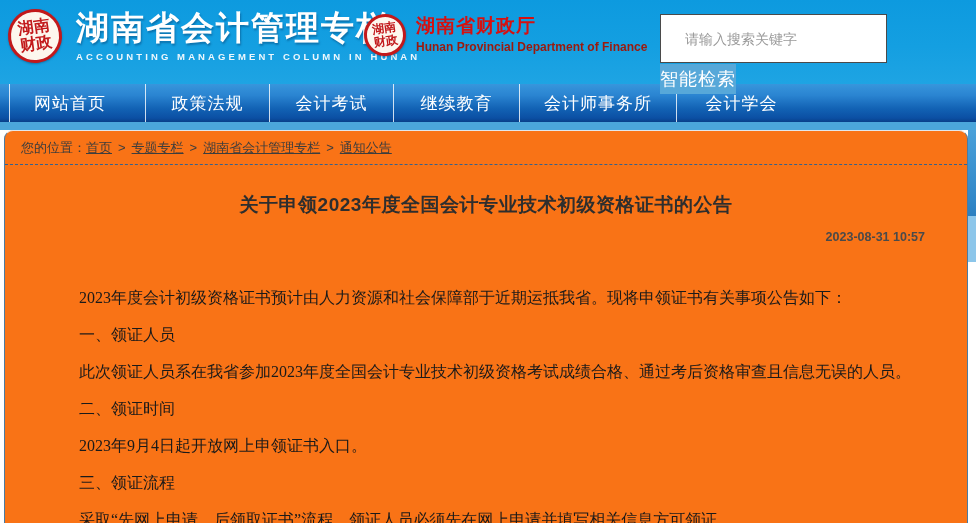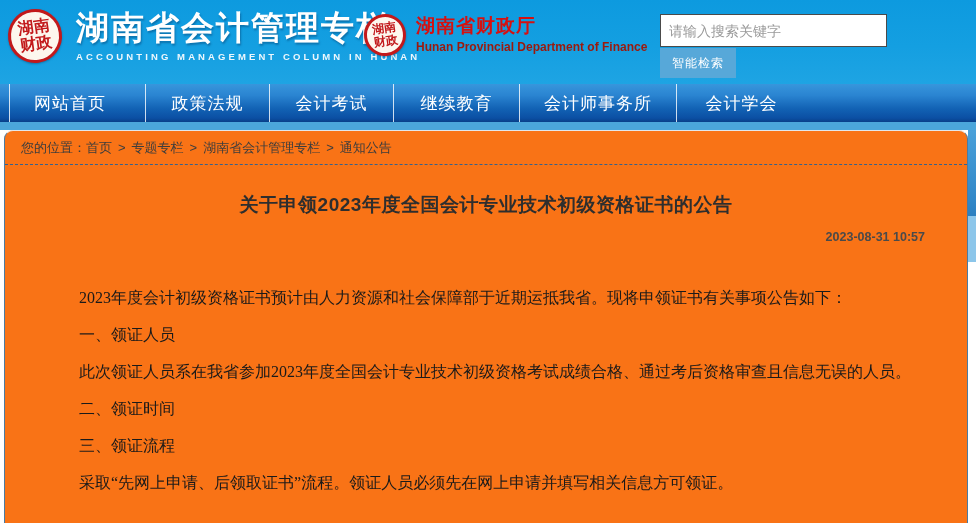--- a/index.html
+++ b/index.html
@@ -36,8 +36,8 @@
 
   .search-box { position:absolute; right:89px; top:14px; width:227px; }
   .search-input {
-    width:227px; height:33px; border:1px solid #4a4a4a; background:#fff;
-    font-size:14px; padding:0 8px; color:#333; outline:none; display:block;
+    width:227px; height:49px; border:1px solid #4a4a4a; background:#fff;
+    font-size:14px; padding:0 24px; color:#333; outline:none; display:block;
   }
   .search-input::placeholder { color:#9a9a9a; }
   .search-btn {

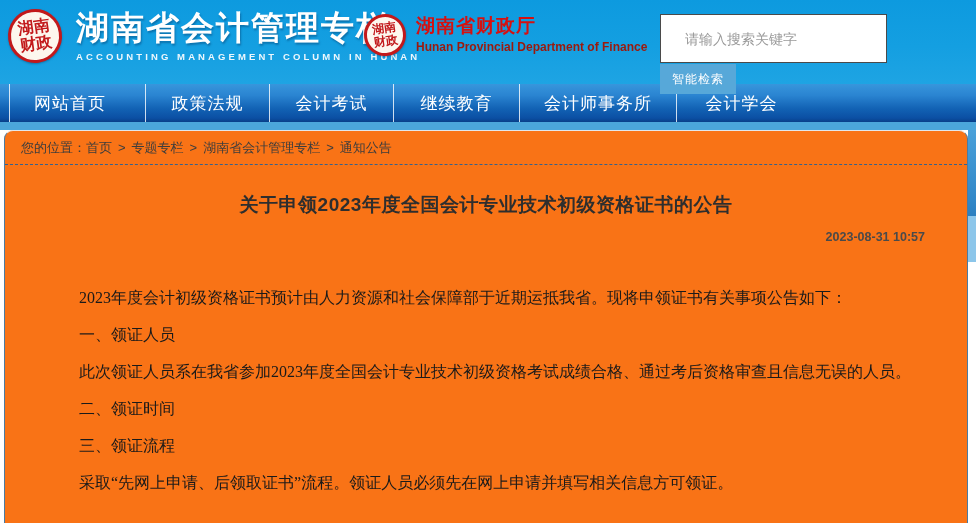--- a/index.html
+++ b/index.html
@@ -42,7 +42,7 @@
   .search-input::placeholder { color:#9a9a9a; }
   .search-btn {
     margin-top:1px; width:76px; height:30px; border:none; cursor:pointer;
-    background:#57a8d9; color:#fff; font-size:12px; letter-spacing:1px;
+    background:#57a8d9; color:#fff; font-size:18px; letter-spacing:1px;
     display:flex; align-items:center; justify-content:center;
   }
 

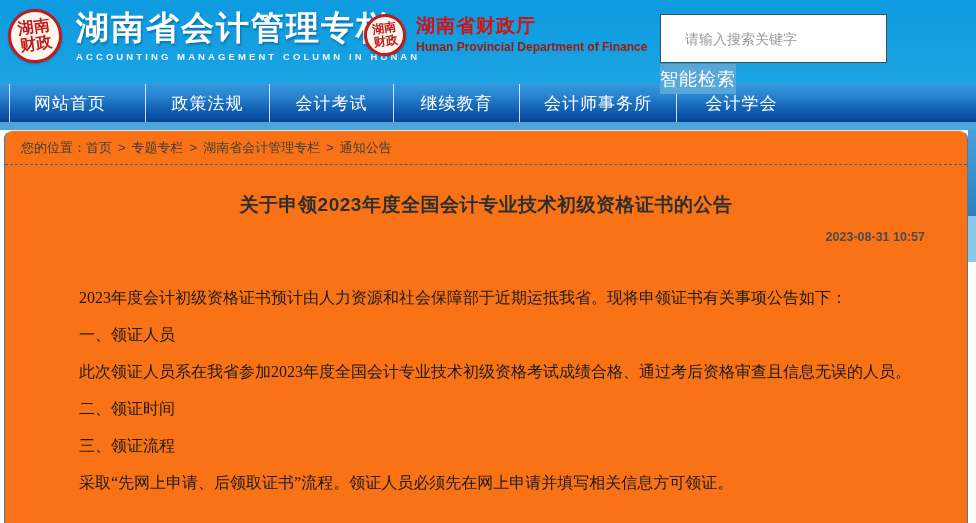--- a/index.html
+++ b/index.html
@@ -81,7 +81,7 @@
     height:34px; display:flex; align-items:center; padding-left:16px;
     font-size:13px; color:#3d3d3d; border-bottom:1px dashed #35618d;
   }
-  .breadcrumb-row .crumb { cursor:pointer; }
+  .breadcrumb-row .crumb { cursor:pointer;text-decoration:underline; }
   .breadcrumb-row .sep { margin:0 6px; color:#3d3d3d; }
 
   

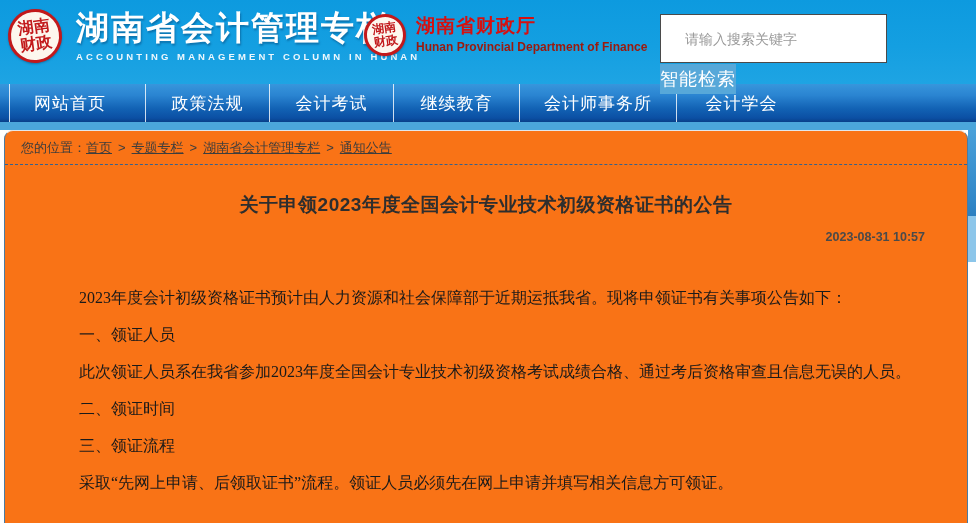--- a/index.html
+++ b/index.html
@@ -168,6 +168,7 @@
         <p>一、领证人员</p>
         <p>此次领证人员系在我省参加2023年度全国会计专业技术初级资格考试成绩合格、通过考后资格审查且信息无误的人员。</p>
         <p>二、领证时间</p>
+        <p>2023年9月4日起开放网上申领证书入口。</p>
         <p>三、领证流程</p>
         <p>采取“先网上申请、后领取证书”流程。领证人员必须先在网上申请并填写相关信息方可领证。</p>
       </div>

